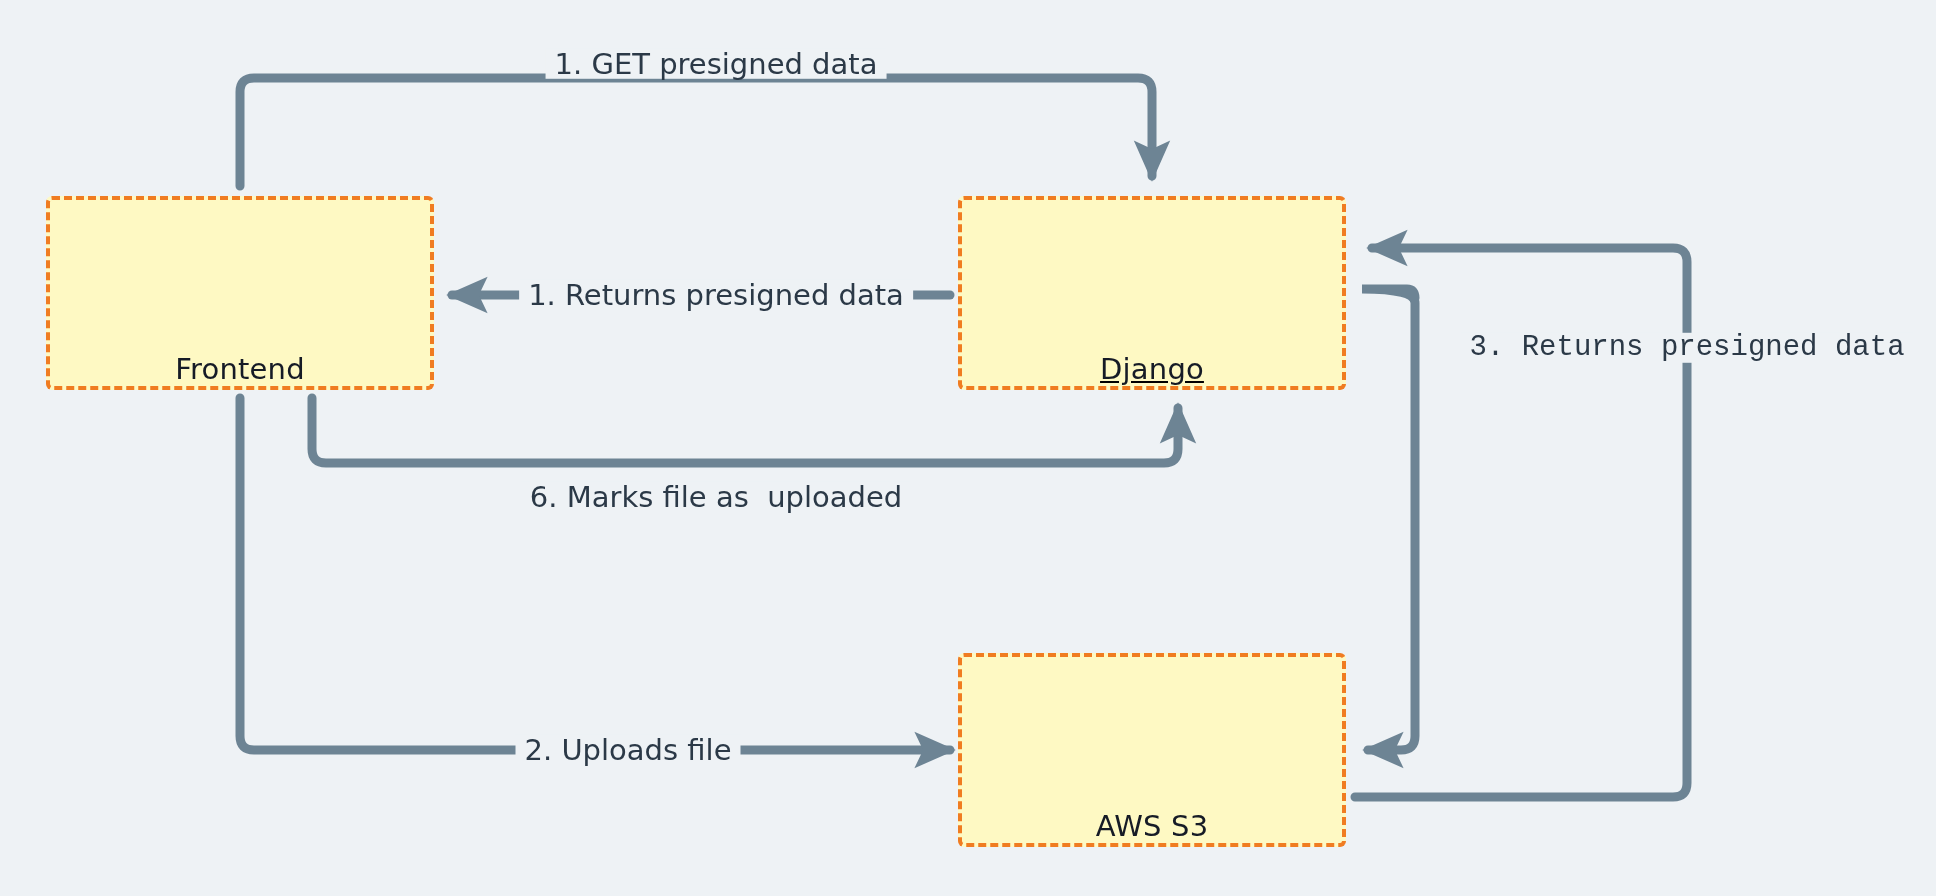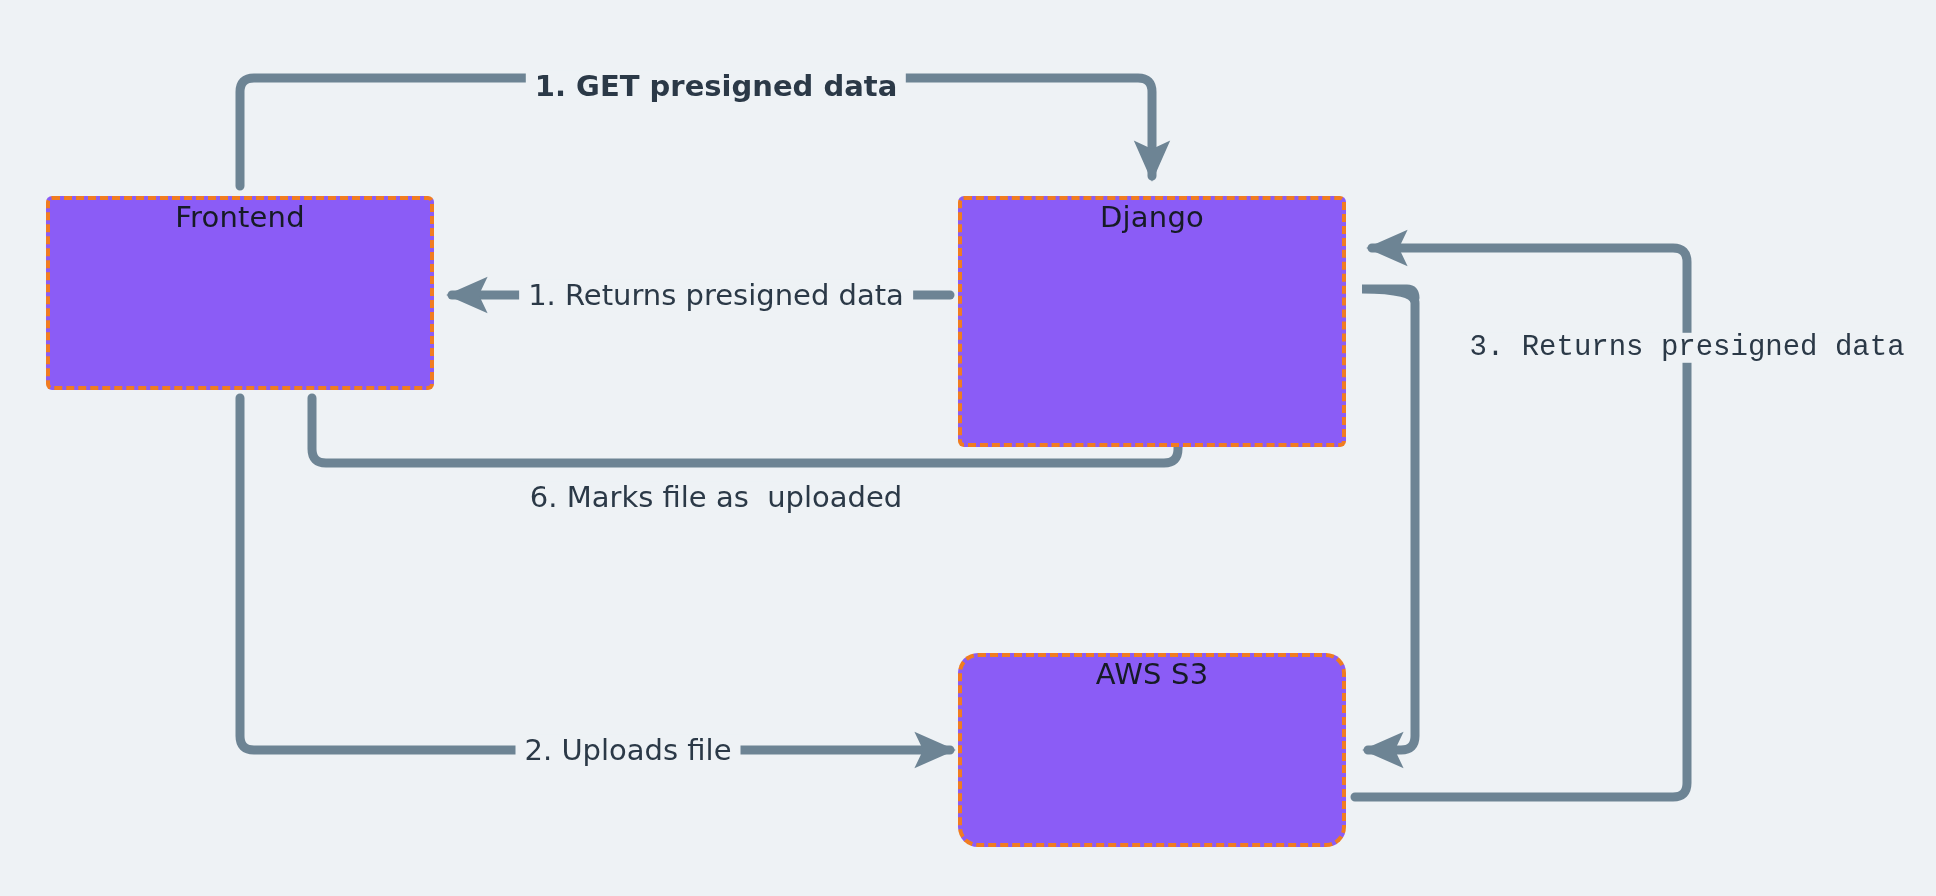--- a/index.html
+++ b/index.html
@@ -90,7 +90,7 @@
     <span class="node-label">AWS S3</span>
   </div>
 
-  <div class="edge-label" style="left:716px; top:86px;font-weight:bold;">1. GET presigned data</div>
+  <div class="edge-label" style="left:716px; top:64px;">1. GET presigned data</div>
 
 
   <div class="edge-label" style="left:1687px; top:348px;font-family:Liberation Mono, monospace;">3. Returns presigned data</div>

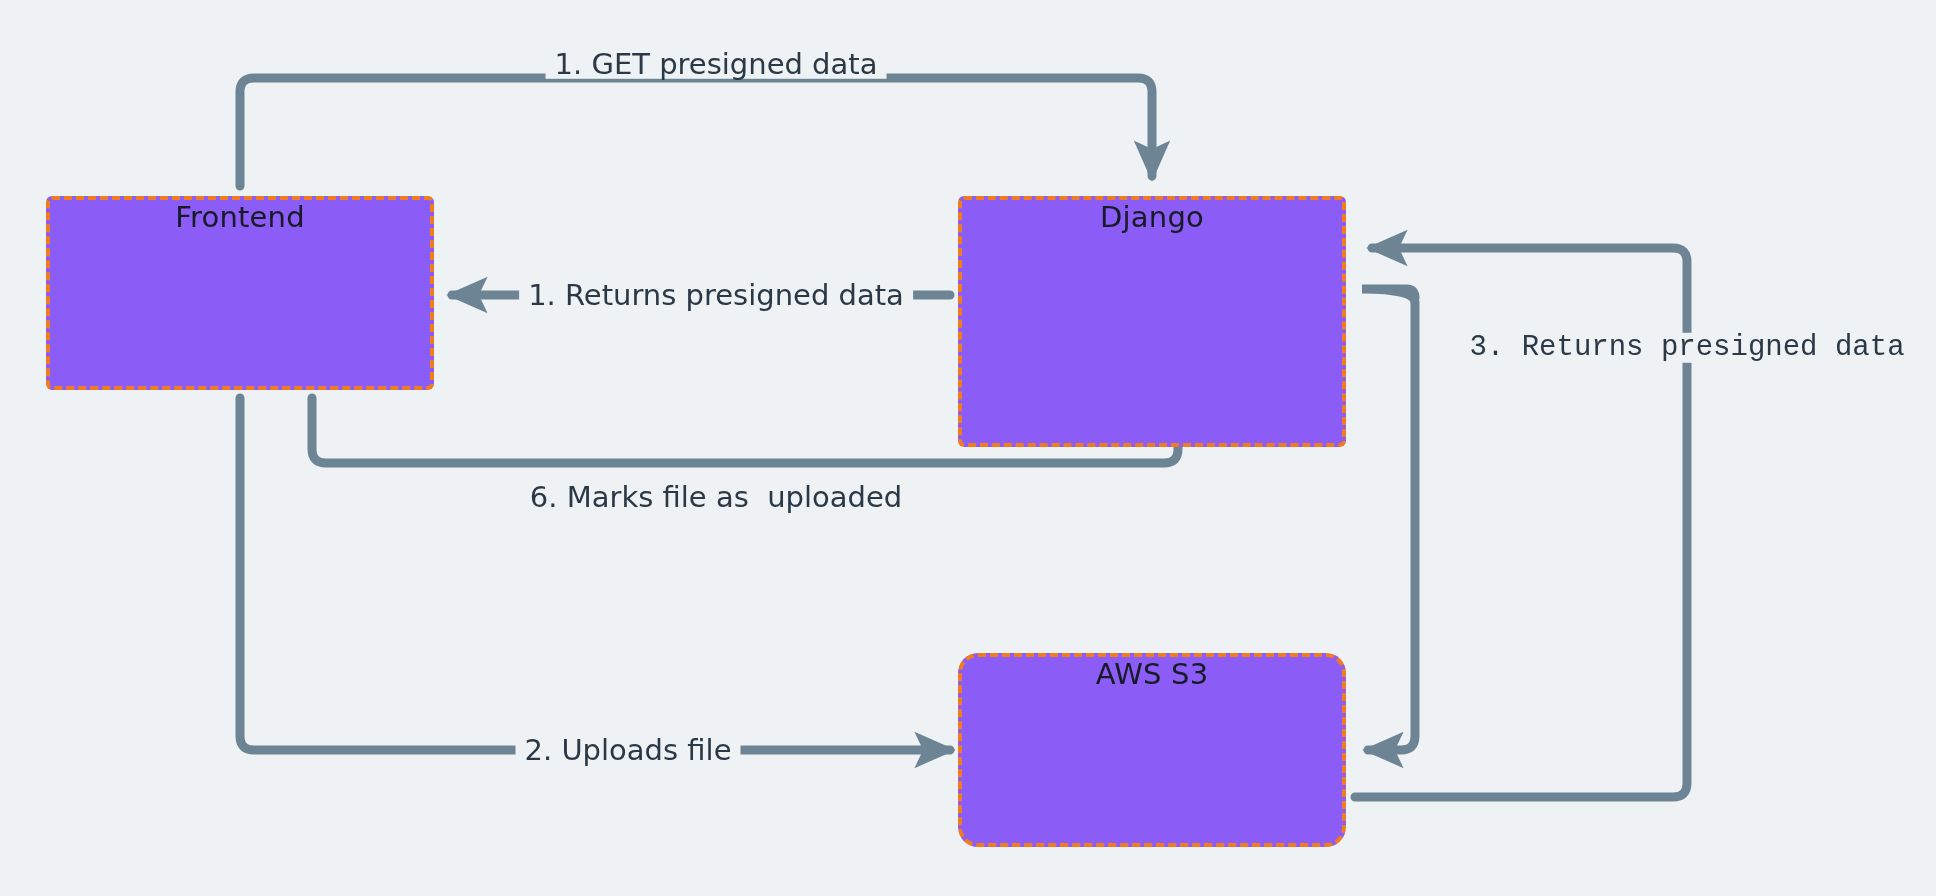--- a/index.html
+++ b/index.html
@@ -27,11 +27,11 @@
   .node {
     position: absolute;
     box-sizing: border-box;
-    background: #8b5cf6;
+    background: #fef9c3;
     border: 4px dashed #f07c21;
     border-radius: 6px;
     display: flex;
-    align-items: flex-start;
+    align-items: flex-end;
     justify-content: center;
   }
   .node-label {

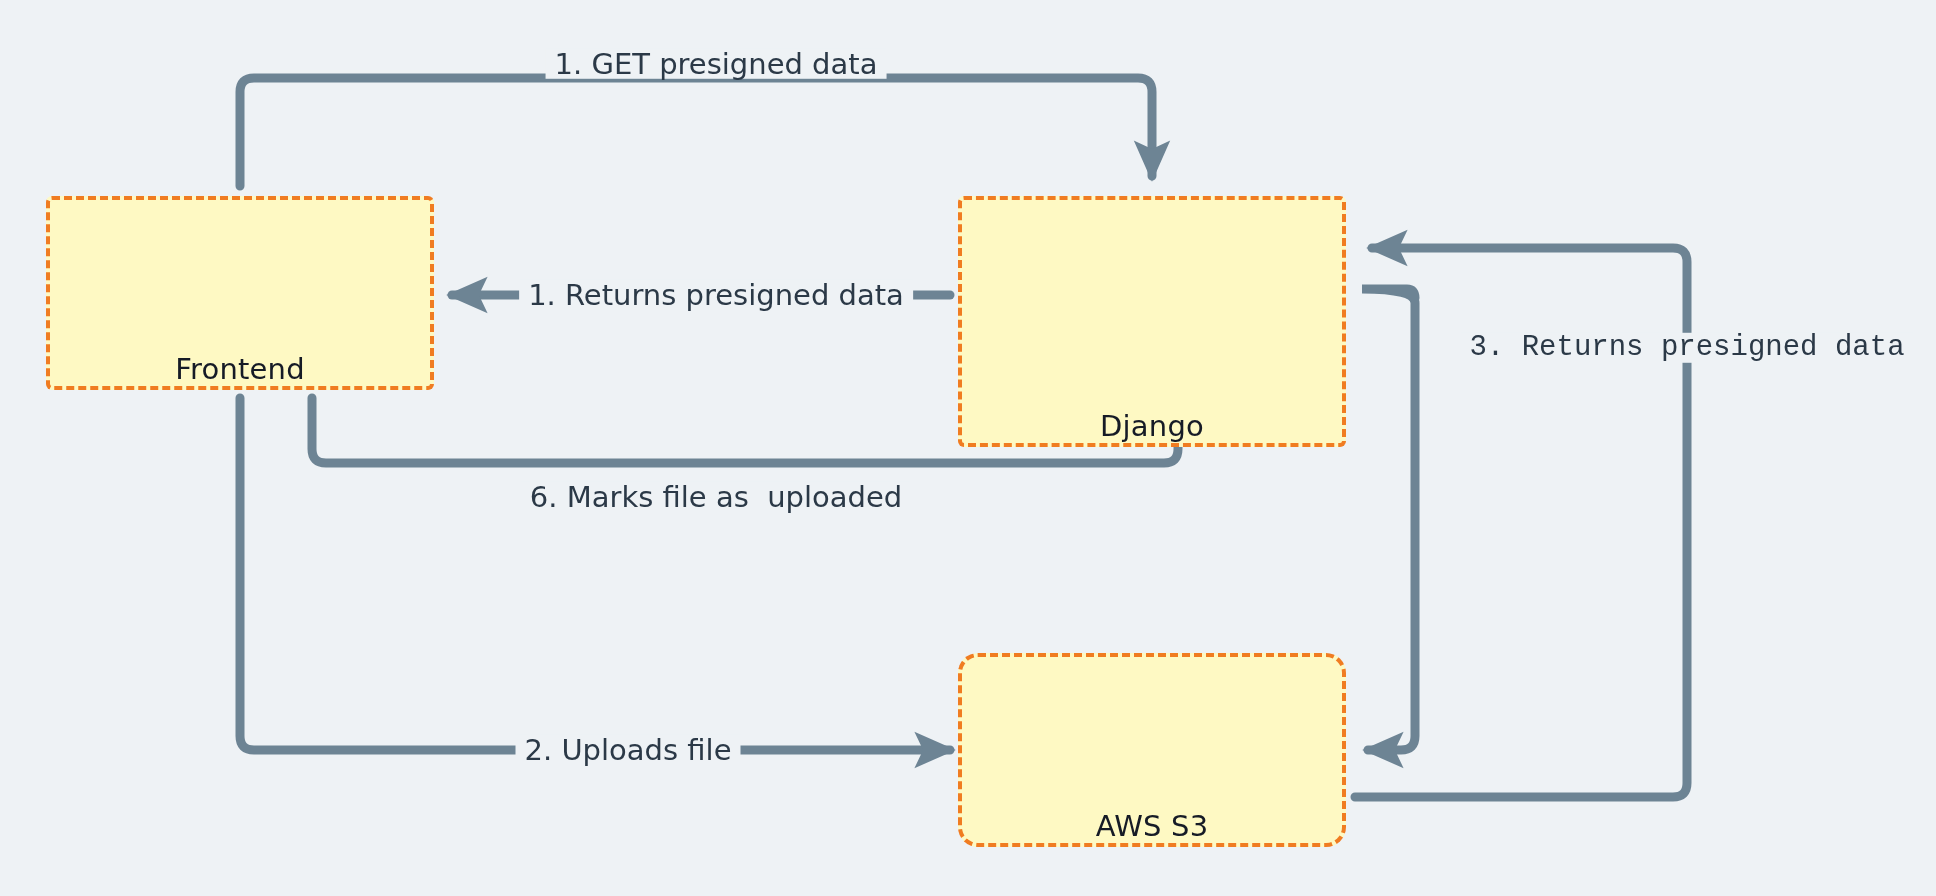--- a/index.html
+++ b/index.html
@@ -82,7 +82,7 @@
     <span class="node-label">Frontend</span>
   </div>
 
-  <div class="node" style="left:958px; top:196px; width:388px; height:251px;">
+  <div class="node" style="left:958px; top:196px; width:388px; height:194px;text-decoration:underline;">
     <span class="node-label">Django</span>
   </div>
 

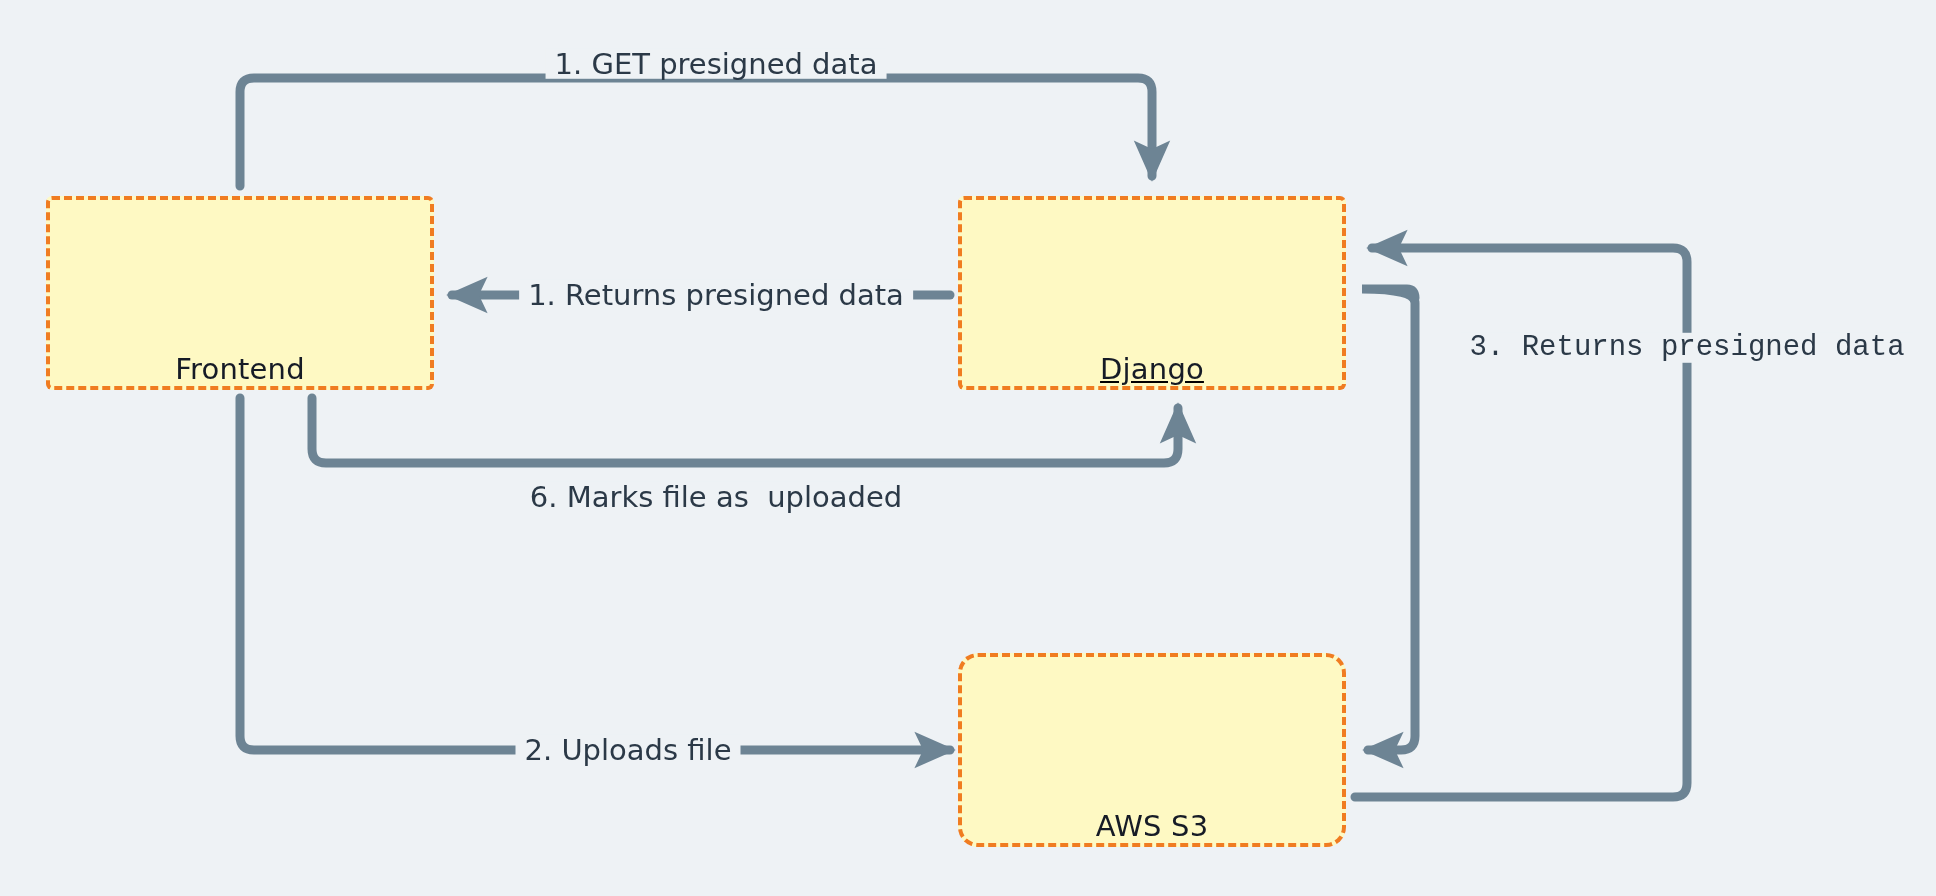--- a/index.html
+++ b/index.html
@@ -86,7 +86,7 @@
     <span class="node-label">Django</span>
   </div>
 
-  <div class="node" style="left:958px; top:653px; width:388px; height:194px;border-radius:20px;">
+  <div class="node" style="left:958px; top:653px; width:388px; height:194px;">
     <span class="node-label">AWS S3</span>
   </div>
 

